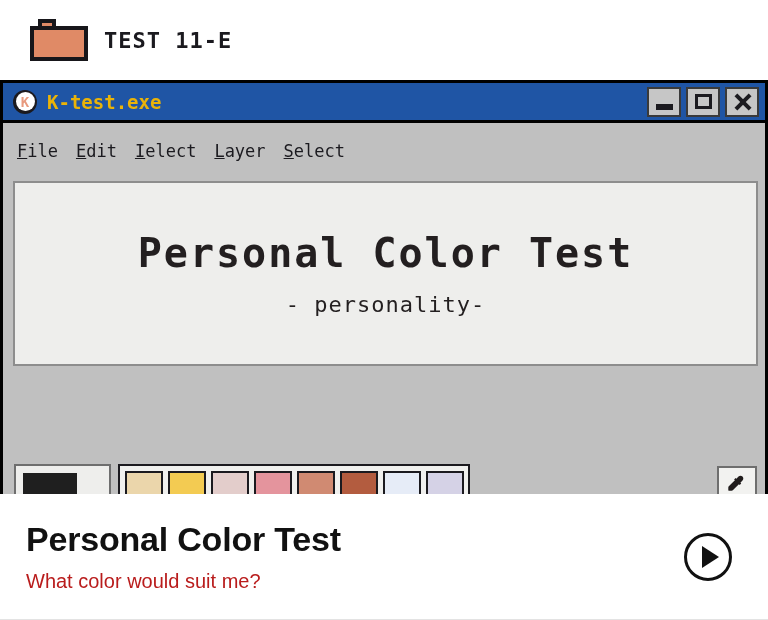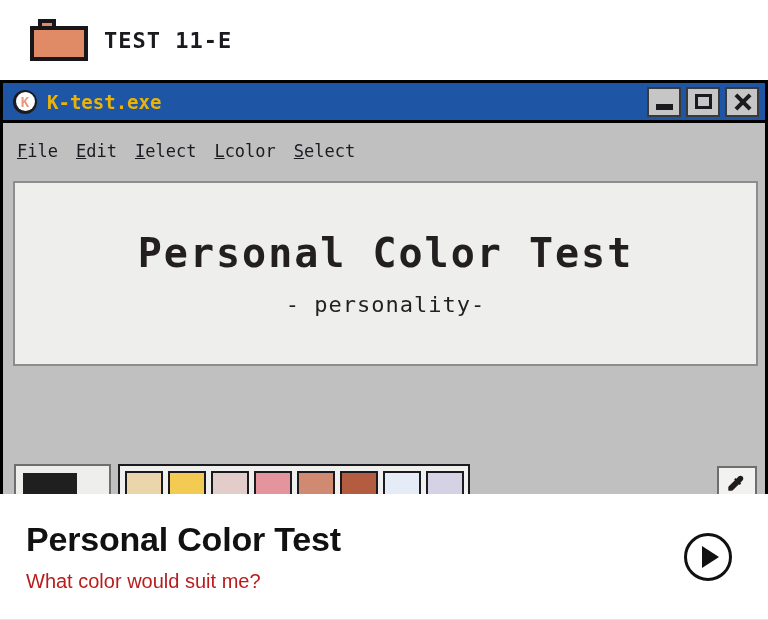--- a/index.html
+++ b/index.html
@@ -367,7 +367,7 @@
       <div class="menu-item"><span class="mn">F</span><span>ile</span></div>
       <div class="menu-item"><span class="mn">E</span><span>dit</span></div>
       <div class="menu-item"><span class="mn">I</span><span>elect</span></div>
-      <div class="menu-item"><span class="mn">L</span><span>color</span></div>
+      <div class="menu-item"><span class="mn">L</span><span>ayer</span></div>
       <div class="menu-item"><span class="mn">S</span><span>elect</span></div>
     </div>
 

